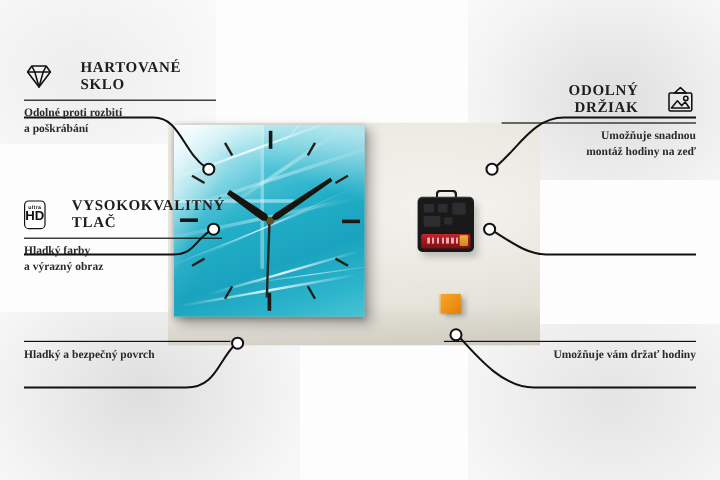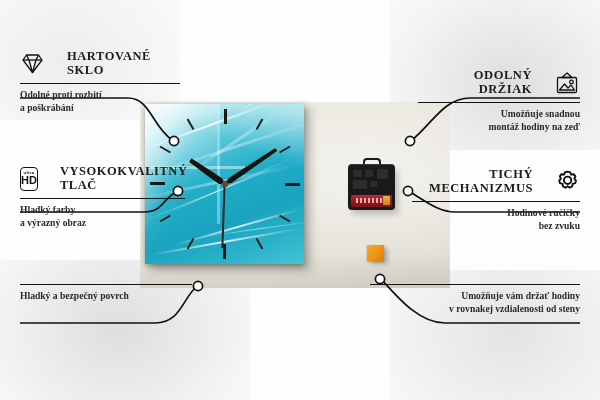--- a/index.html
+++ b/index.html
@@ -297,23 +297,6 @@
     <div class="desc">montáž hodiny na zeď</div>
   </div>
 
-  <div class="lbl right" style="right:20px; top:168px; width:168px;">
-    <div class="lbl-head">
-      <div>
-        <div class="tx">TICHÝ</div>
-        <div class="tx">MECHANIZMUS</div>
-      </div>
-      <svg class="ic" width="25" height="25" viewBox="0 0 25 25">
-        <g fill="none" stroke="#111" stroke-width="1.9" stroke-linejoin="round">
-          <path d="M12.5,2.6 L15.1,3.1 L16.2,5.6 L18.8,5.2 L20.4,7.3 L19.3,9.7 L21,11.7 L20.2,14.2 L17.7,14.9 L17.1,17.5 L14.8,18.7 L12.6,17.3 L10.4,18.7 L8.1,17.5 L7.5,14.9 L5,14.2 L4.2,11.7 L5.9,9.7 L4.8,7.3 L6.4,5.2 L9,5.6 L10.1,3.1 Z"></path>
-          <circle cx="12.6" cy="11.3" r="3.7"></circle>
-        </g>
-      </svg>
-    </div>
-    <div class="rule"></div>
-    <div class="desc">Hodinové ručičky</div>
-    <div class="desc">bez zvuku</div>
-  </div>
 
   <div class="lbl right" style="right:20px; top:278px; width:210px;">
     <div class="rule"></div>

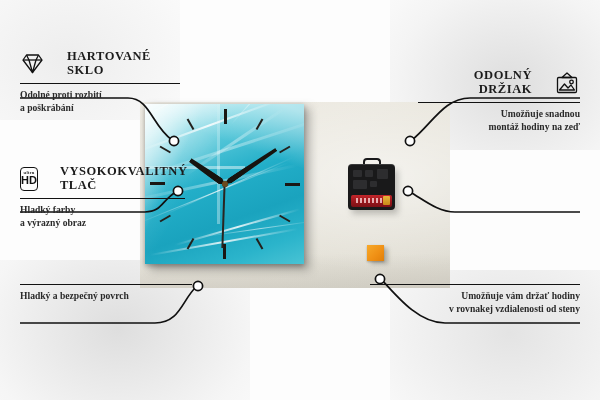--- a/index.html
+++ b/index.html
@@ -301,7 +301,6 @@
   <div class="lbl right" style="right:20px; top:278px; width:210px;">
     <div class="rule"></div>
     <div class="desc">Umožňuje vám držať hodiny</div>
-    <div class="desc">v rovnakej vzdialenosti od steny</div>
   </div>
 
 </div>

